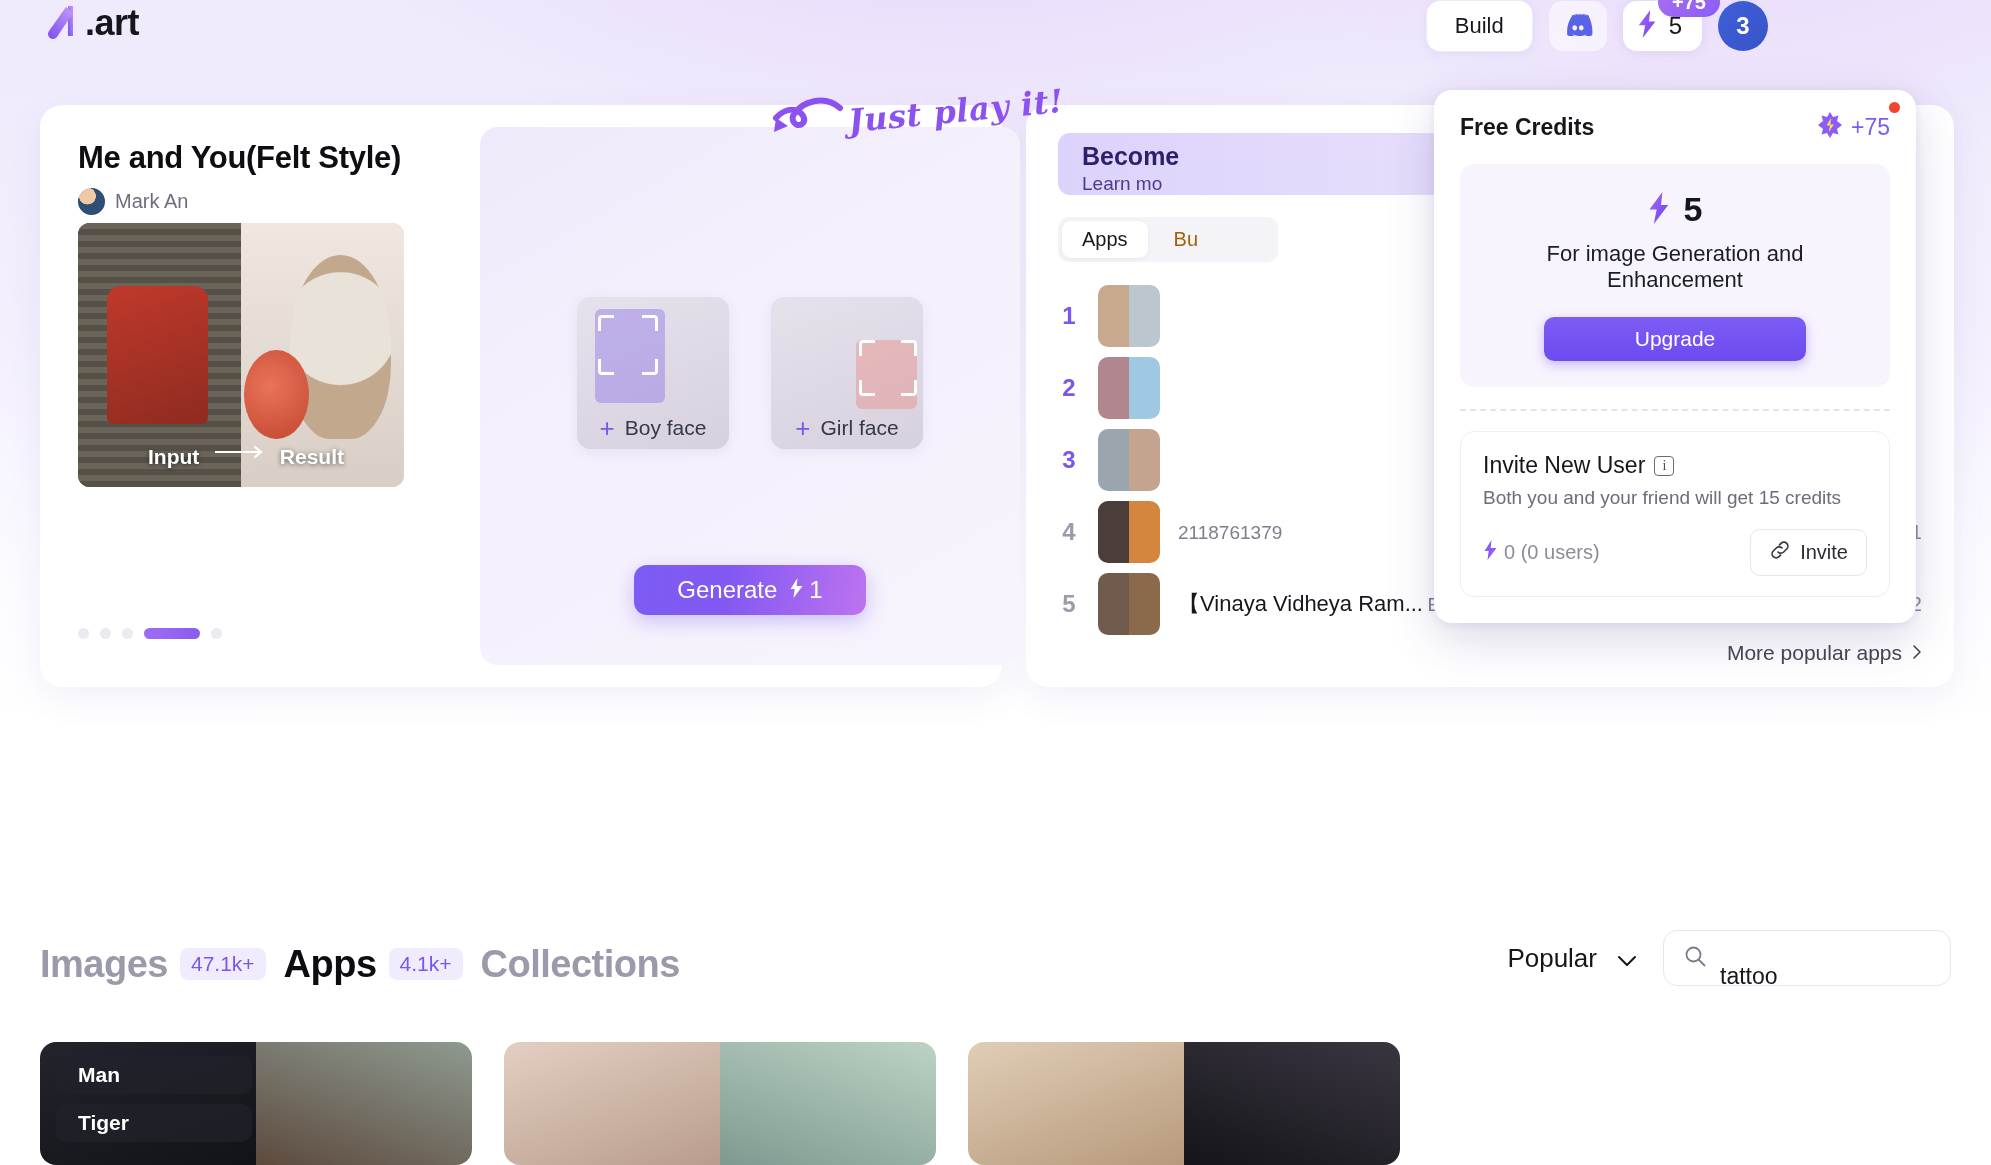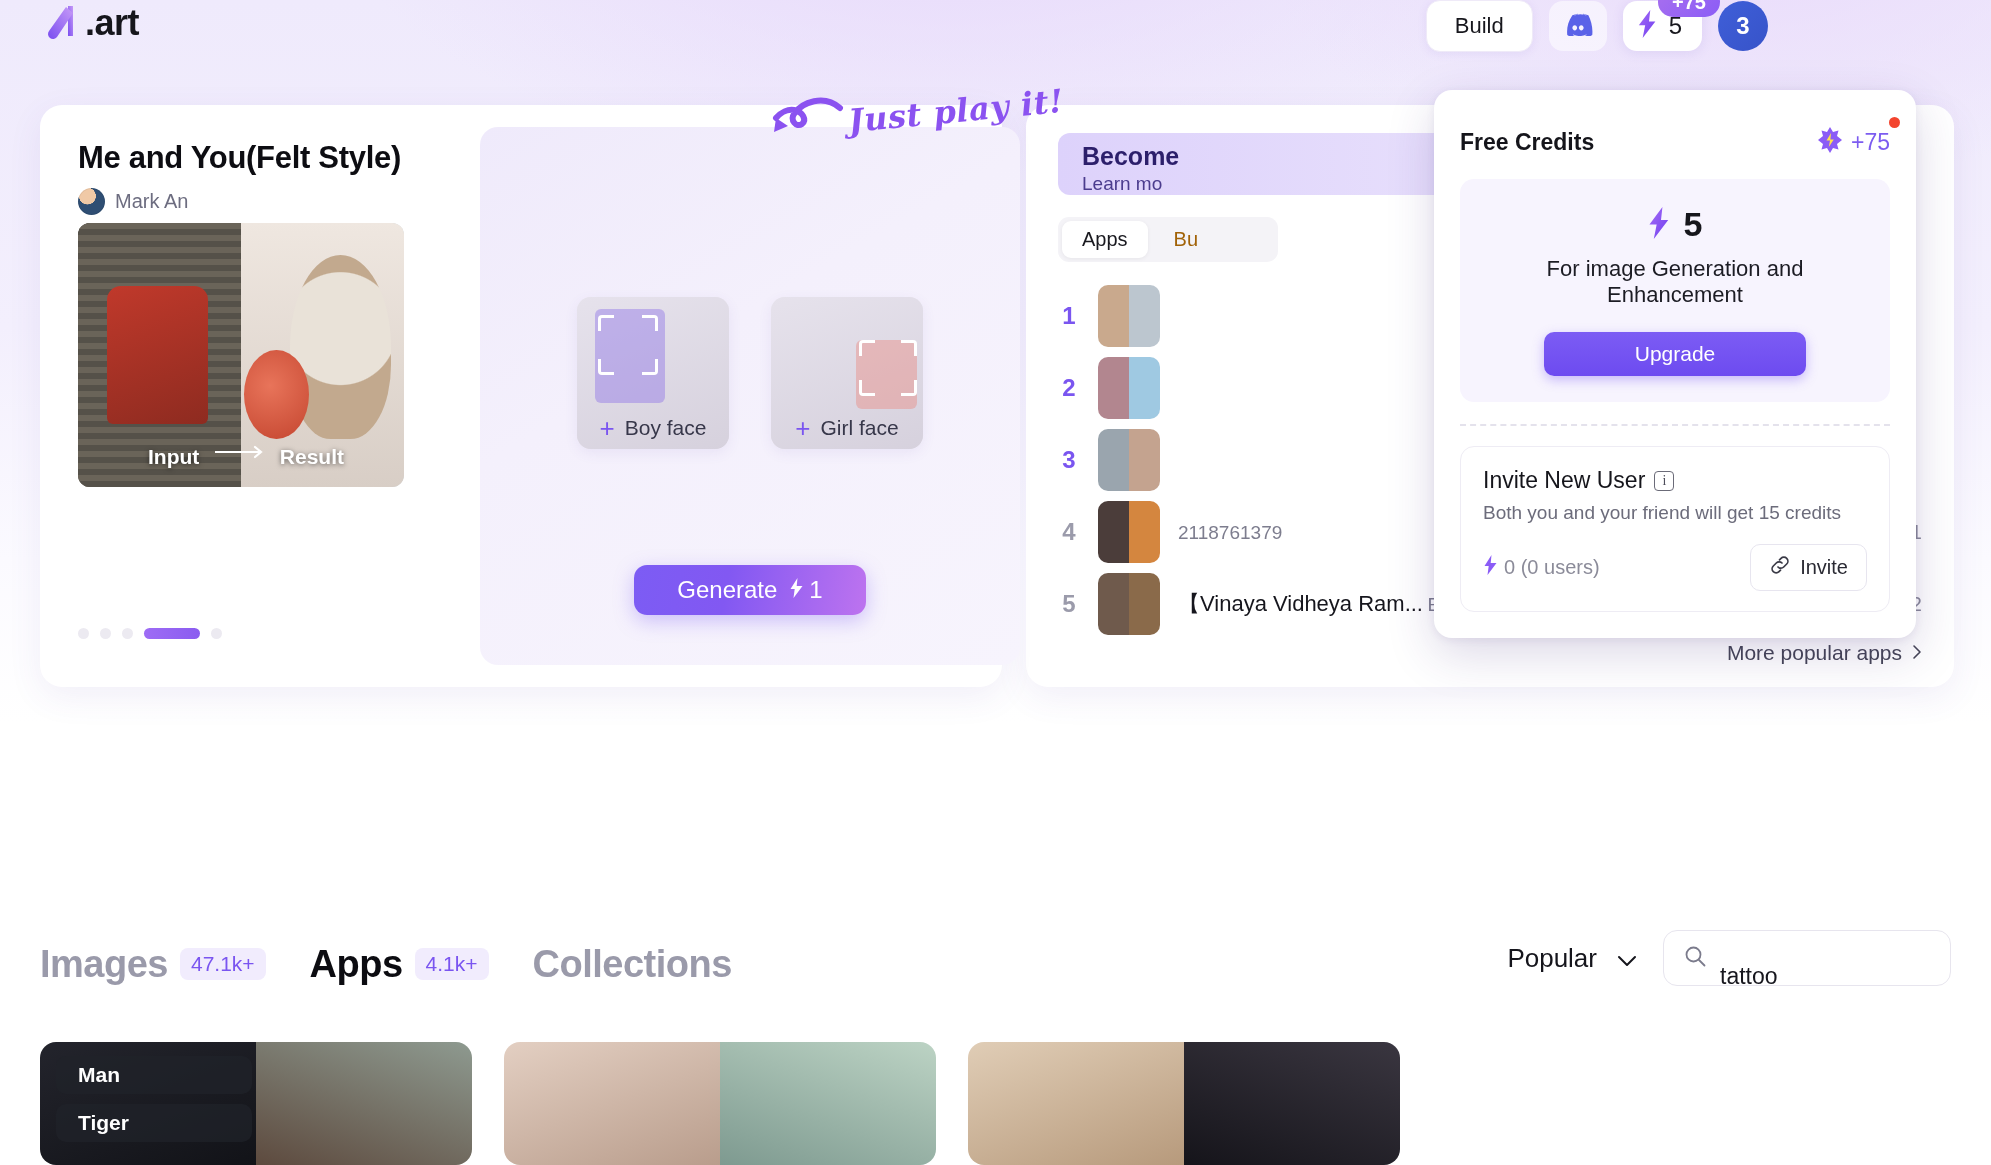--- a/index.html
+++ b/index.html
@@ -64,7 +64,7 @@
     box-shadow: 0 16px 48px rgba(60,40,120,.18), 0 2px 8px rgba(60,40,120,.08);
     padding: 22px 26px 26px; z-index: 60;
   }
-  .pop-head { display: flex; align-items: center; justify-content: space-between; margin-top: 15px; }
+  .pop-head { display: flex; align-items: center; justify-content: space-between; }
   .pop-title { font-size: 23px; font-weight: 700; color: #15151b; }
   .pop-plus { display: flex; align-items: center; gap: 8px; position: relative; }
   .pop-plus-txt { font-size: 23px; color: #7c5cf0; font-weight: 500; }

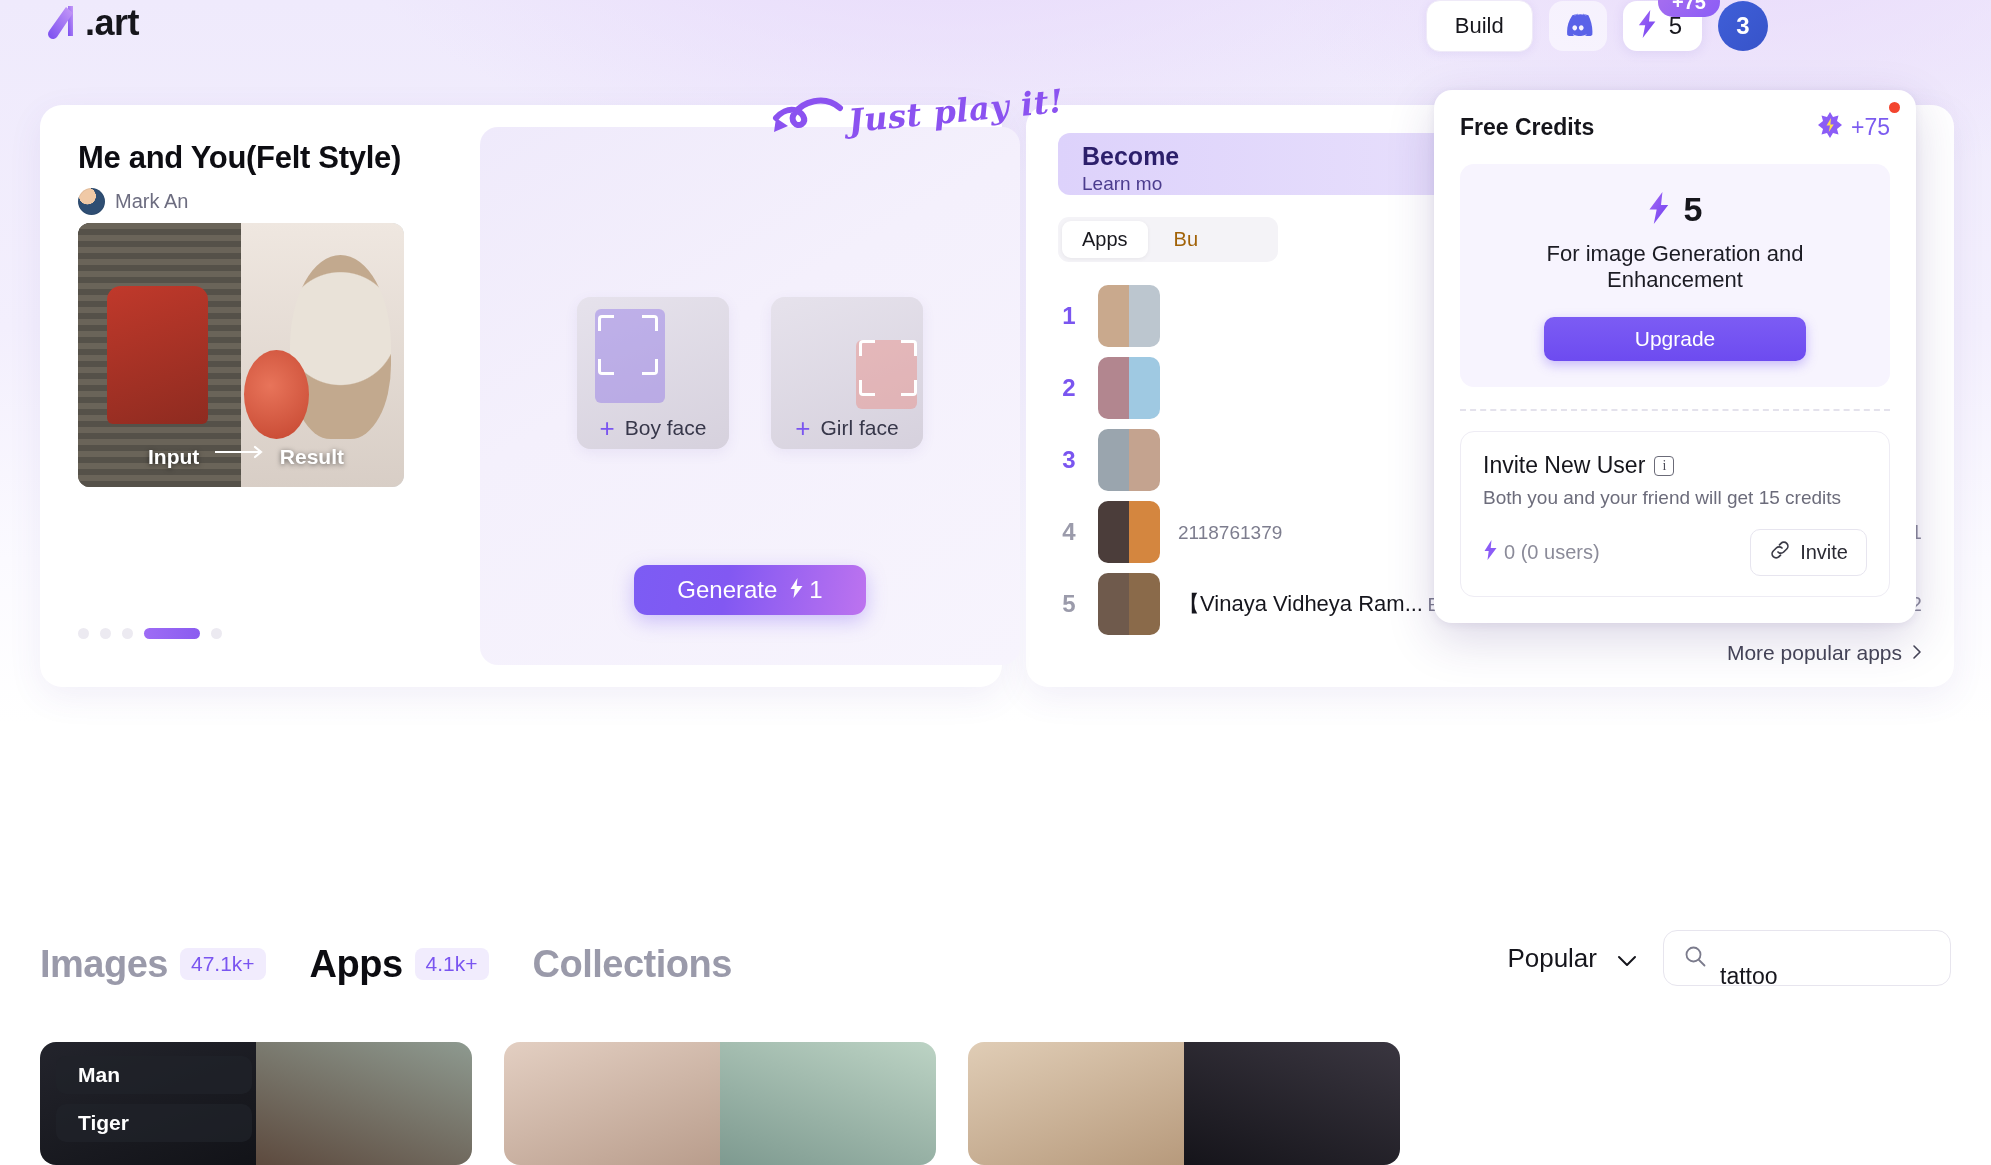--- a/index.html
+++ b/index.html
@@ -217,7 +217,7 @@
     position:absolute; top: 930px; left: 0; width: 1991px; padding: 0 40px;
     display:flex; align-items:center; justify-content:space-between;
   }
-  .sect-tabs { display:flex; align-items:flex-end; gap: 44px; margin-top: 12px; }
+  .sect-tabs { display:flex; align-items:flex-end; gap: 18px; margin-top: 12px; }
   .sect-tab { display:flex; align-items:center; gap: 12px; cursor:pointer; }
   .sect-tab-label { font-size: 38px; font-weight:700; color:#9a9aaa; letter-spacing:-.5px; }
   .sect-tab.active .sect-tab-label { color:#0c0c11; }

